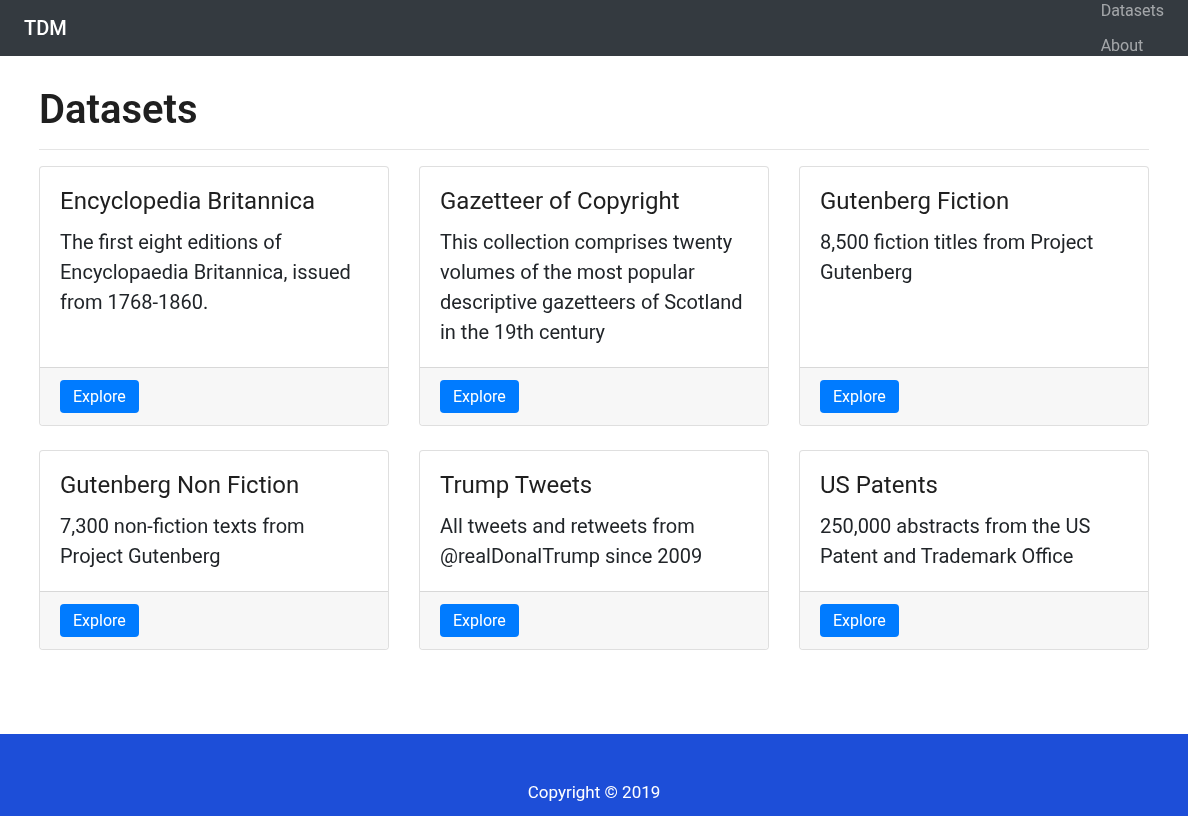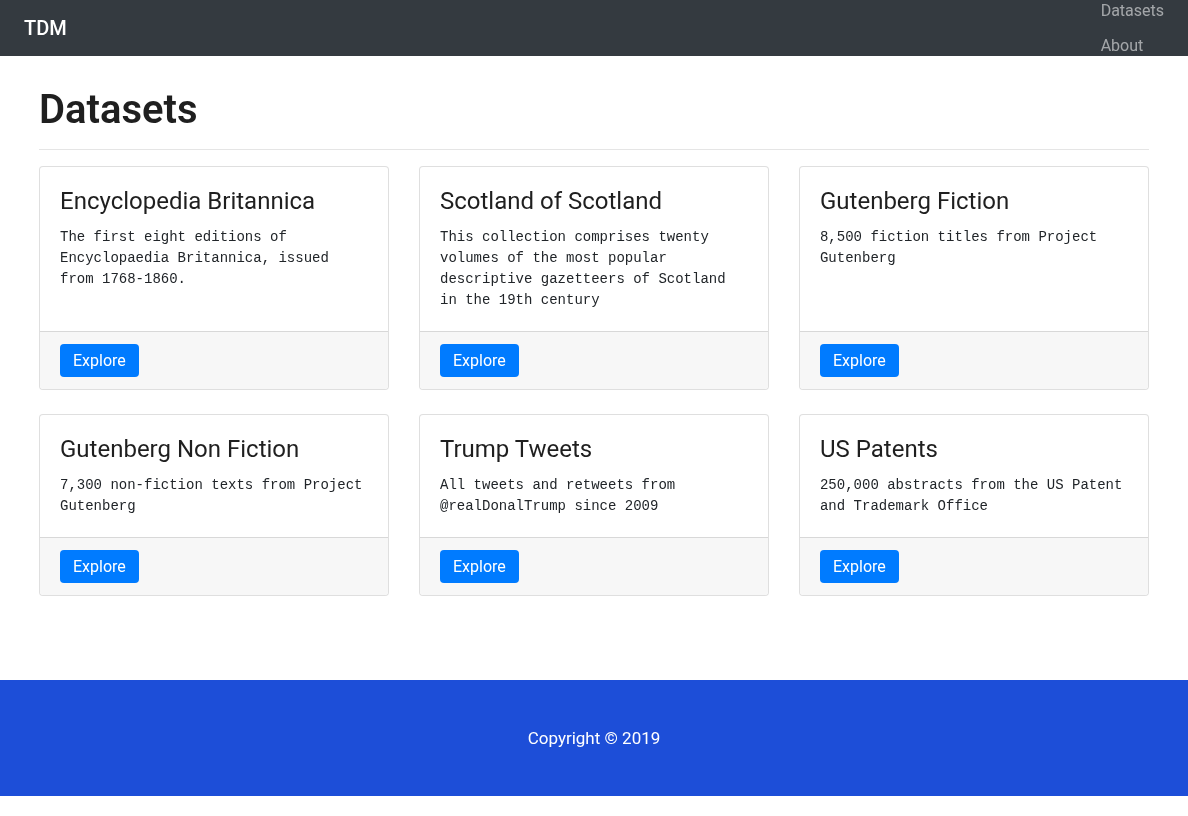--- a/index.html
+++ b/index.html
@@ -168,7 +168,7 @@
     <div class="card-col">
       <div class="card">
         <div class="card-body">
-          <h4 class="card-title">Scotland of Scotland</h4>
+          <h4 class="card-title">Gazetteer of Copyright</h4>
           <p class="card-text">This collection comprises twenty volumes of the most popular descriptive gazetteers of Scotland in the 19th century</p>
         </div>
         <div class="card-footer">

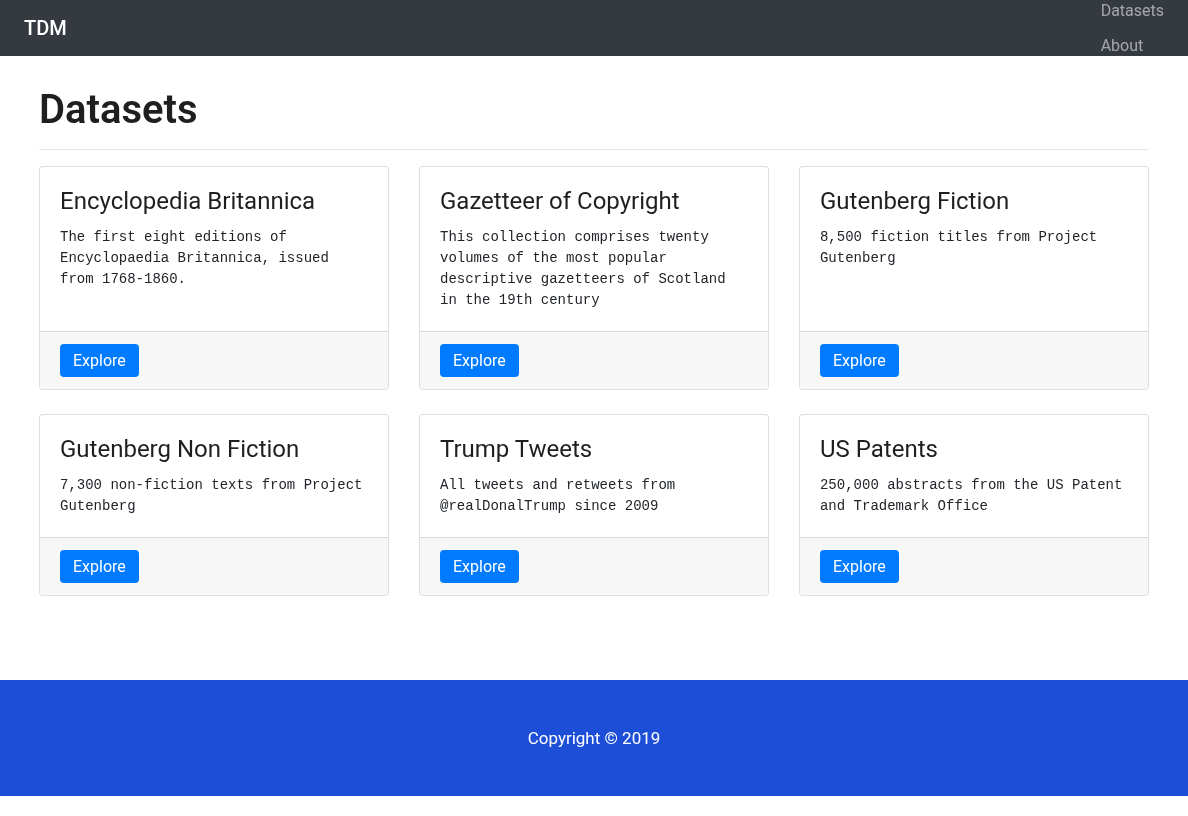--- a/index.html
+++ b/index.html
@@ -99,10 +99,9 @@
       color: #1f1f1f;
     }
     .card-text {
-      font-size: 14px;
+      font-size: 20px;
       color: #212529;
       line-height: 1.5;
-      font-family: Liberation Mono, monospace;
     }
     .card-footer {
       padding: 12px 20px;

